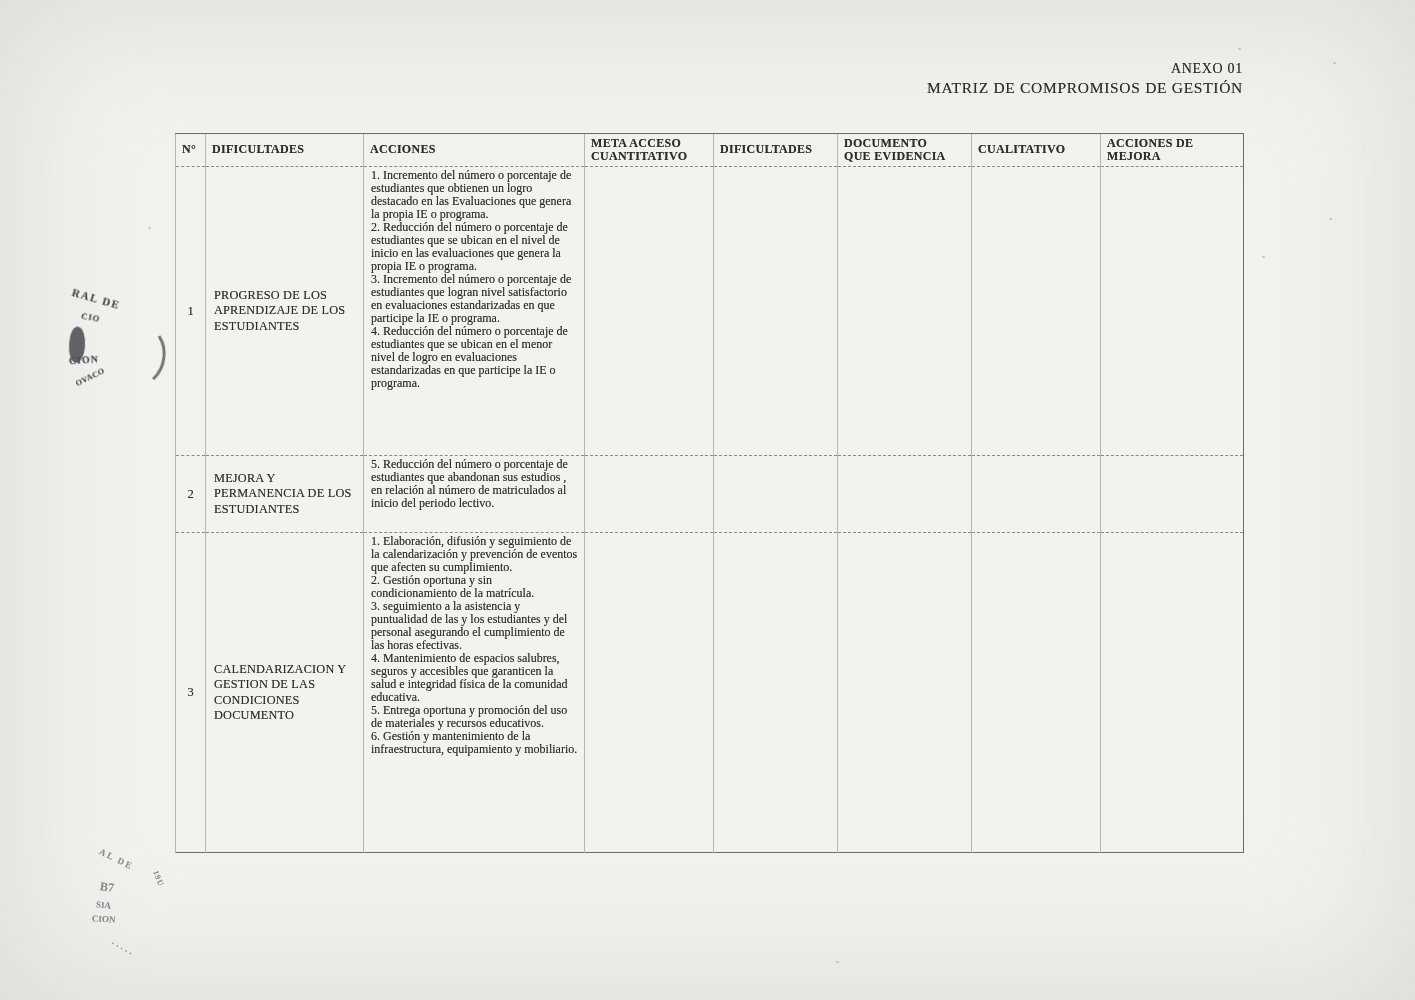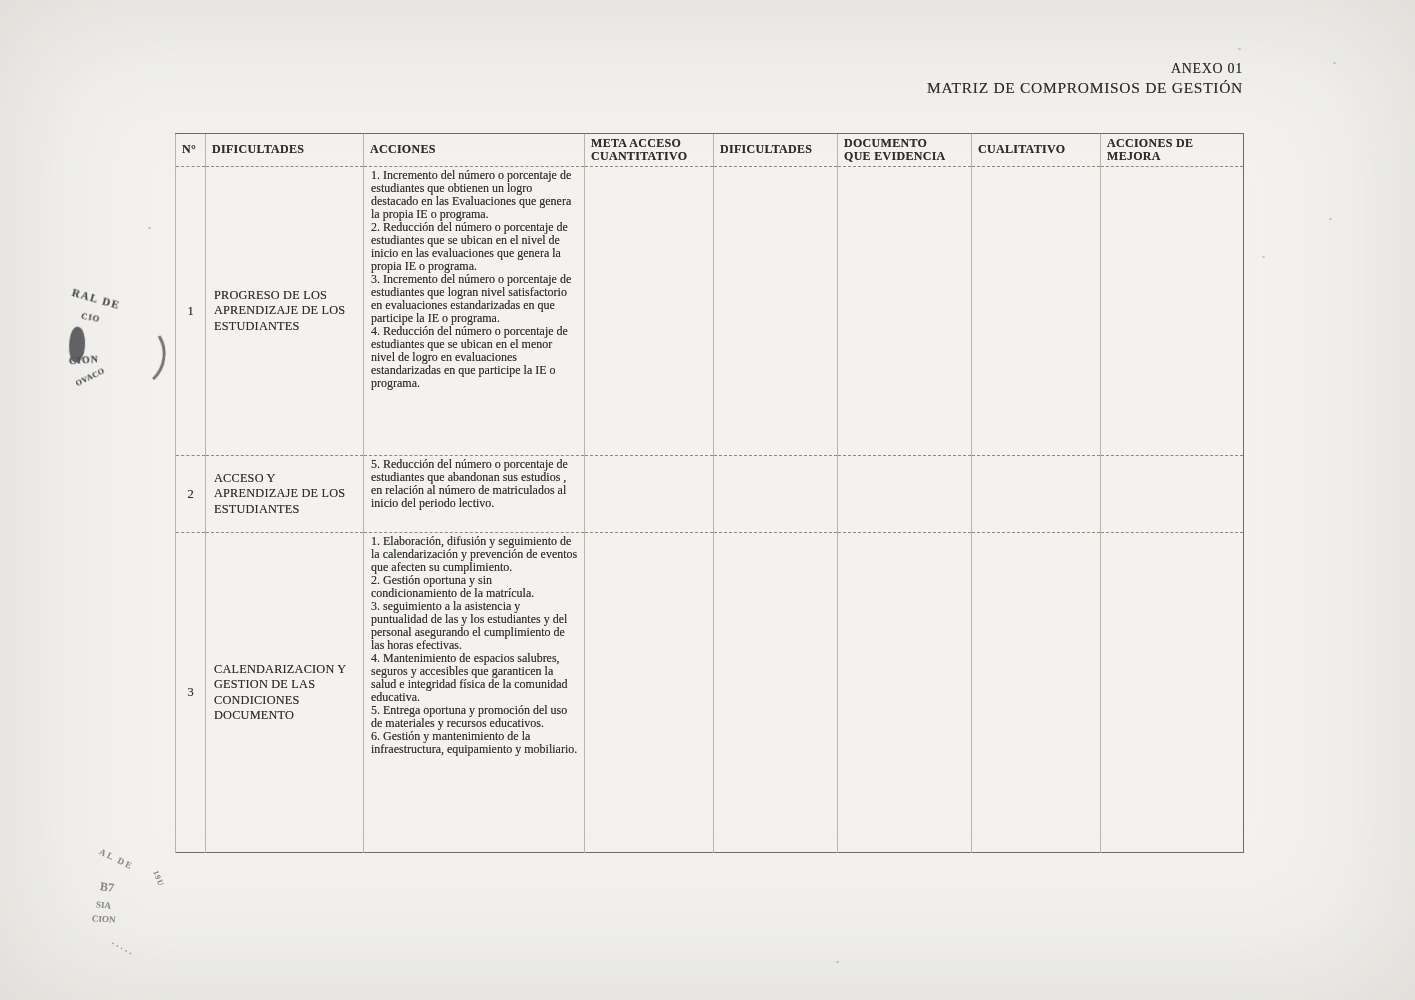--- a/index.html
+++ b/index.html
@@ -116,7 +116,7 @@
       </tr>
       <tr>
         <td class="num">2</td>
-        <td class="comp">ACCESO Y APRENDIZAJE DE LOS ESTUDIANTES</td>
+        <td class="comp">MEJORA Y PERMANENCIA DE LOS ESTUDIANTES</td>
         <td class="ind">5. Reducción del número o porcentaje de estudiantes que abandonan sus estudios , en relación al número de matriculados al inicio del periodo lectivo.</td>
         <td></td>
         <td></td>

